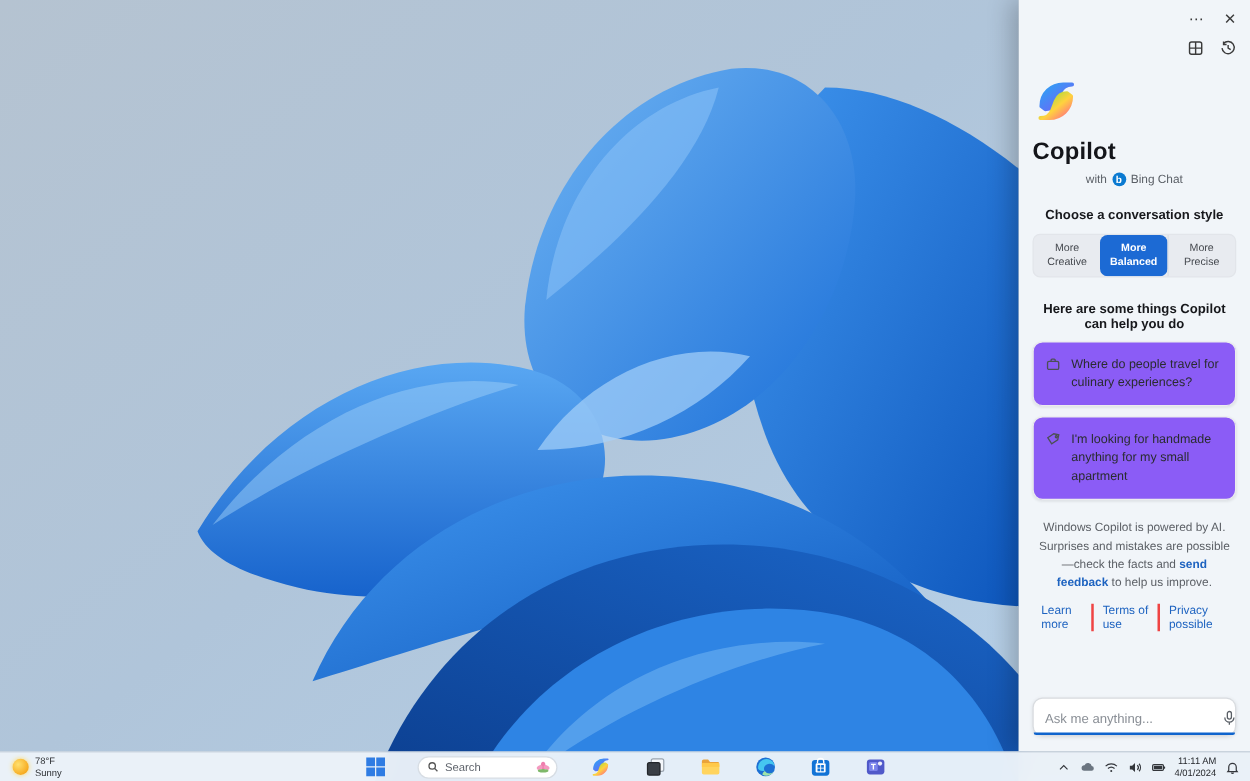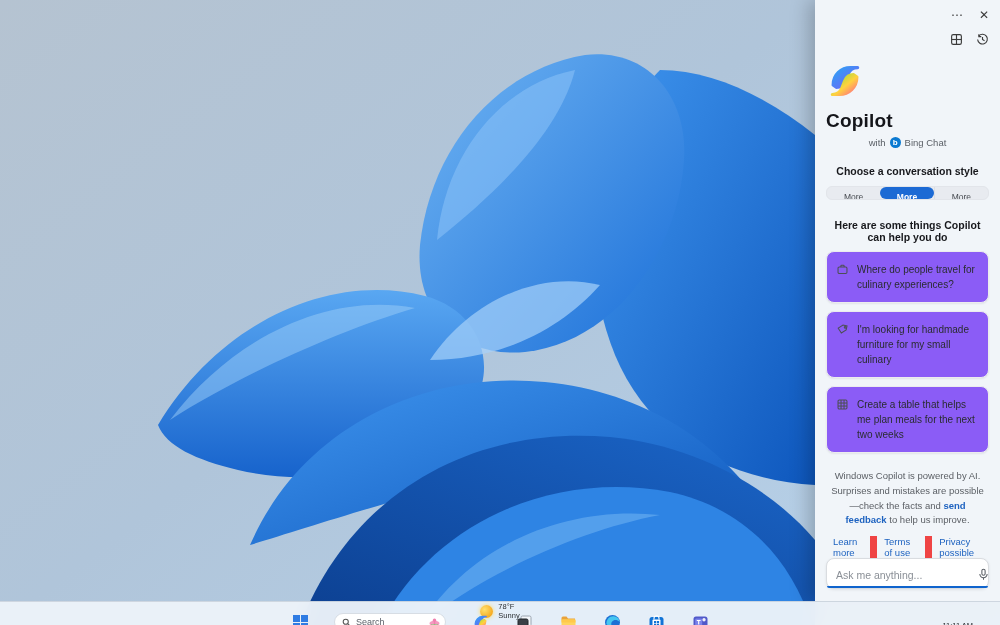--- a/index.html
+++ b/index.html
@@ -201,7 +201,7 @@
       <path d="M2.5 7.5 L7.5 2.5 H12.5 V7.5 L7.5 12.5 Z" transform="rotate(12 8 8)"></path>
         <circle cx="10.6" cy="4.8" r="1" transform="rotate(12 8 8)"></circle>
     </svg>
-    <div class="card-text">I'm looking for handmade furniture for my small culinary</div>
+    <div class="card-text">I'm looking for handmade anything for my small apartment</div>
   </div>
 
   <div class="card">

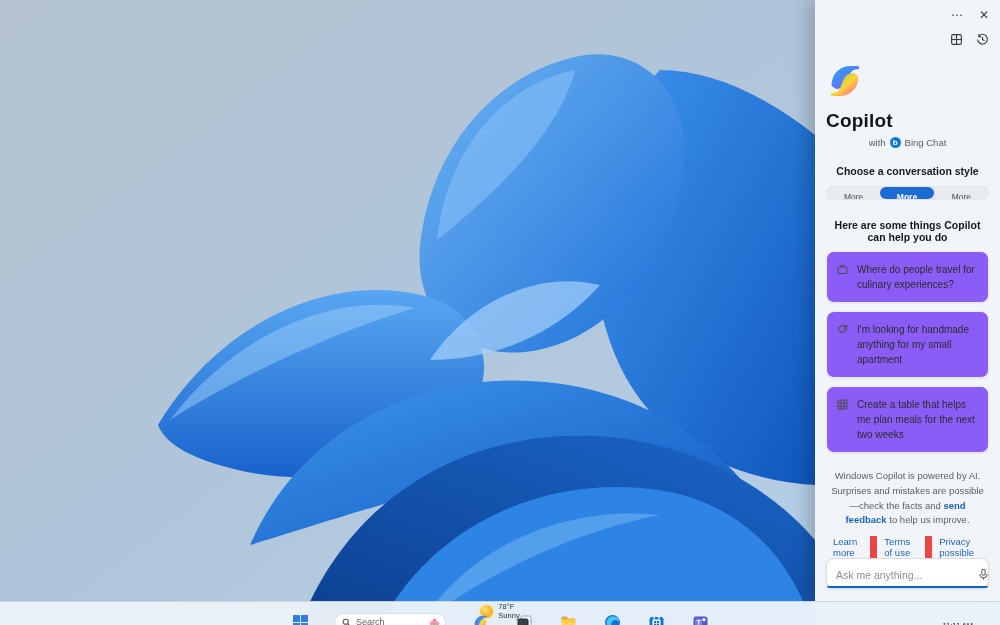--- a/index.html
+++ b/index.html
@@ -204,16 +204,6 @@
     <div class="card-text">I'm looking for handmade anything for my small apartment</div>
   </div>
 
-  <div class="card">
-    <svg viewBox="0 0 16 16">
-      <rect x="2.5" y="2.5" width="11" height="11" rx="1.5"></rect>
-        <line x1="2.5" y1="6.2" x2="13.5" y2="6.2"></line>
-        <line x1="2.5" y1="9.9" x2="13.5" y2="9.9"></line>
-        <line x1="6.2" y1="2.5" x2="6.2" y2="13.5"></line>
-        <line x1="9.9" y1="2.5" x2="9.9" y2="13.5"></line>
-    </svg>
-    <div class="card-text">Create a table that helps me plan meals for the next two weeks</div>
-  </div>
 
   <div class="disclaimer"><span>Windows Copilot is powered by AI. Surprises and mistakes are possible—check the facts and </span><a href="#">send feedback</a><span> to help us improve.</span></div>
 

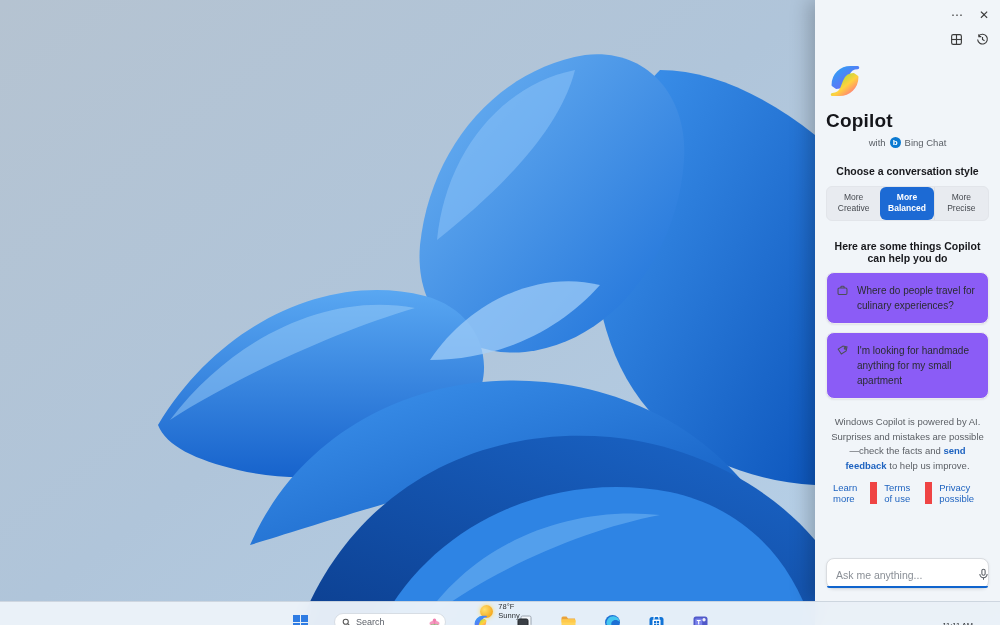--- a/index.html
+++ b/index.html
@@ -47,7 +47,7 @@
   .disclaimer a { color:#1e63c0; text-decoration:none; font-weight:bold; }
   .footer-links { margin-top:8px; display:flex; justify-content:center; align-items:flex-start; }
   .footer-links a { color:#1e63c0; font-size:9.5px; text-decoration:none; padding:0 7px; }
-  .footer-links a + a { border-left:7px solid #ef4444; }
+  .footer-links a + a { border-left:2px solid #ef4444; }
 
   .input-area { margin-top:auto; margin-bottom:12px; position:relative;
     background:#fff; border:1px solid #d9dcе0; border:1px solid #d9dce0; border-radius:8px;

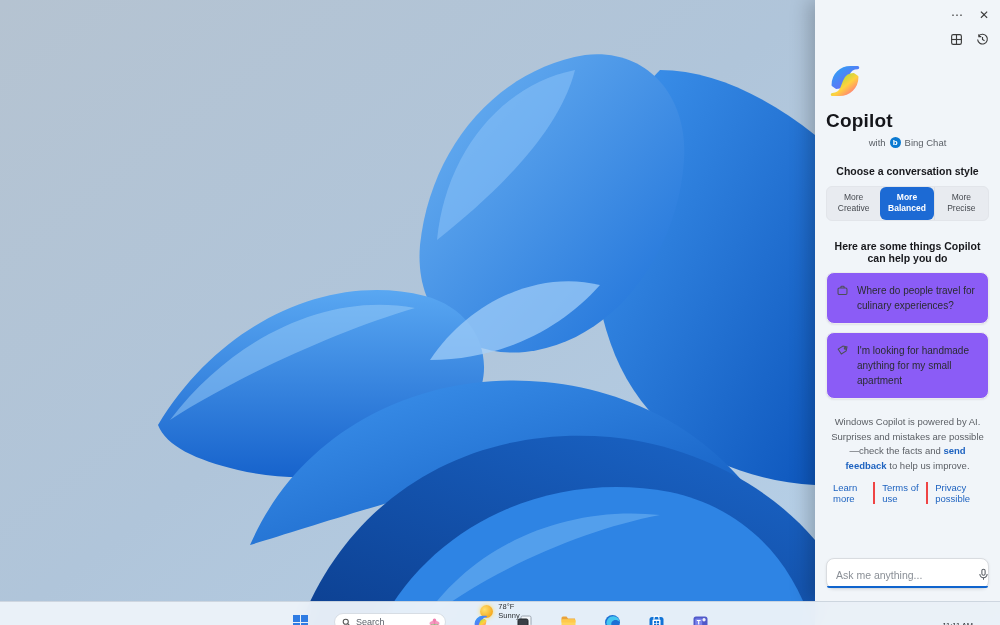--- a/index.html
+++ b/index.html
@@ -63,7 +63,7 @@
   
   .taskbar { position:absolute; left:0; bottom:0; width:1000px; height:24px;
     background:rgba(236,242,249,.96); border-top:1px solid rgba(120,135,150,.25);
-    display:flex; align-items:center; backdrop-filter:blur(8px); z-index:5;flex-direction:column; }
+    display:flex; align-items:center; backdrop-filter:blur(8px); z-index:5; }
   .weather { display:flex; align-items:center; gap:5px; padding:0 10px; cursor:pointer; }
   .sun { width:13px; height:13px; border-radius:50%;
     background:radial-gradient(circle at 35% 35%, #ffe06e, #f6a81c 75%); box-shadow:0 0 4px #ffd95e; }

